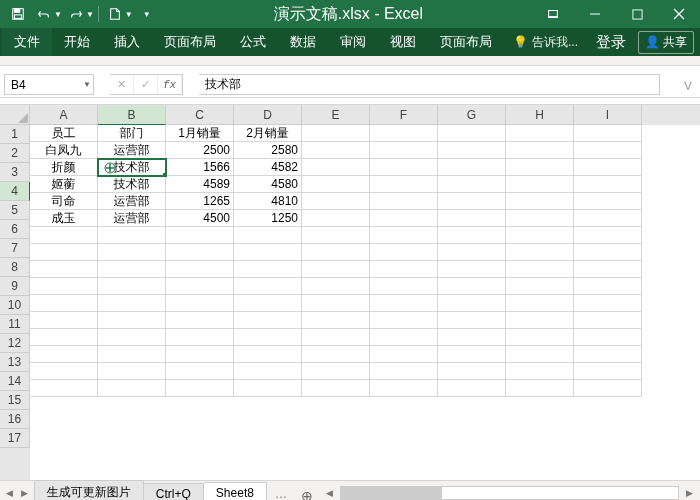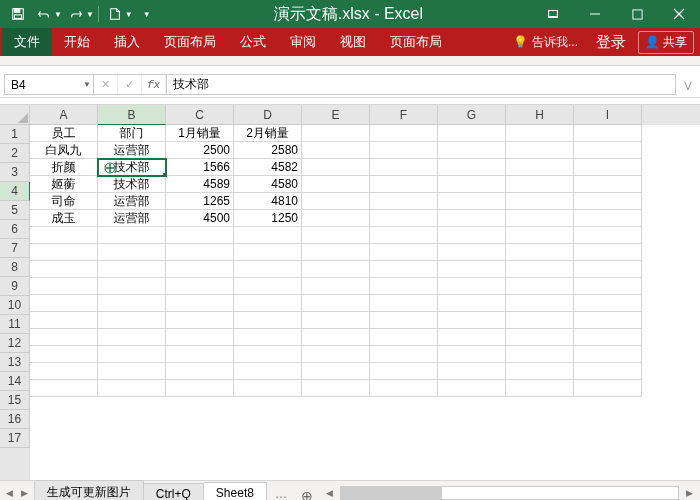--- a/index.html
+++ b/index.html
@@ -14,7 +14,7 @@
 .win-controls { display: flex; }
 .win-btn { width: 42px; height: 28px; display: flex; align-items: center; justify-content: center; cursor: pointer; }
 
-.ribbon-tabs { background: #b91c1c; height: 28px; display: flex; align-items: stretch; color: #fff; padding: 0 2px; }
+.ribbon-tabs { background: #14532d; height: 28px; display: flex; align-items: stretch; color: #fff; padding: 0 2px; }
 .tab { padding: 0 12px; display: flex; align-items: center; cursor: pointer; font-size: 13px; }
 .tab-file { background: #1a5c38; }
 .ribbon-right { margin-left: auto; display: flex; align-items: center; gap: 4px; padding-right: 4px; }

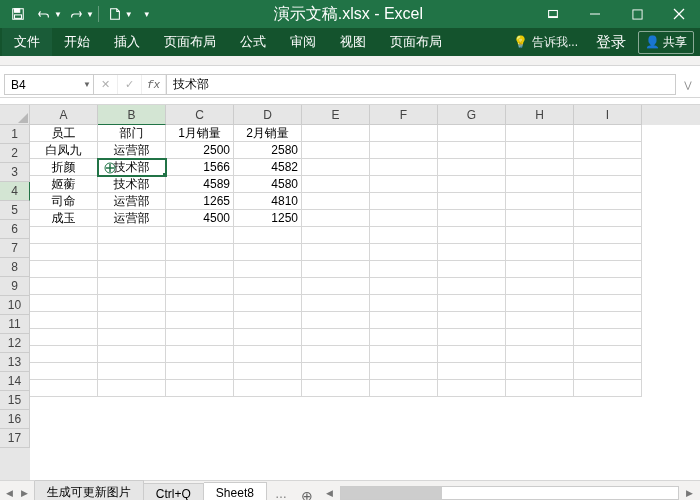--- a/index.html
+++ b/index.html
@@ -130,6 +130,7 @@
   <div class="tab">插入</div>
   <div class="tab">页面布局</div>
   <div class="tab">公式</div>
+  <div class="tab">数据</div>
   <div class="tab">审阅</div>
   <div class="tab">视图</div>
   <div class="tab">页面布局</div>

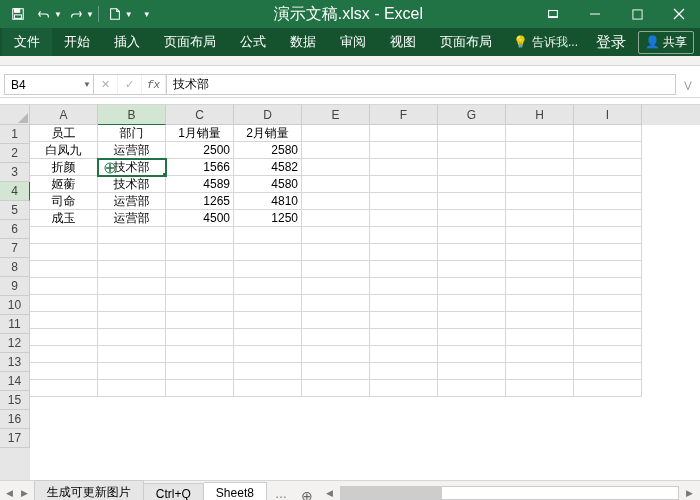--- a/index.html
+++ b/index.html
@@ -24,7 +24,7 @@
 
 .ribbon-body { height: 10px; background: #f3f2f1; border-bottom: 1px solid #d6d6d6; }
 
-.formula-bar { height: 26px; display: flex; align-items: stretch; border-bottom: 1px solid #d6d6d6; background: #fff; margin-top: 6px;}
+.formula-bar { height: 26px; display: flex; align-items: stretch; border-bottom: 1px solid #d6d6d6; background: #fff; margin-top: 6px; gap: 16px;}
 .name-box { width: 90px; border: 1px solid #ccc; margin: 2px 0 2px 4px; display: flex; align-items: center; padding: 0 6px; font-size: 12px; position: relative; }
 .name-box-dd { position: absolute; right: 2px; font-size: 8px; color: #666; }
 .fb-sep-group { display: flex; align-items: center; border: 1px solid #ccc; border-left: none; margin: 2px 0; }

